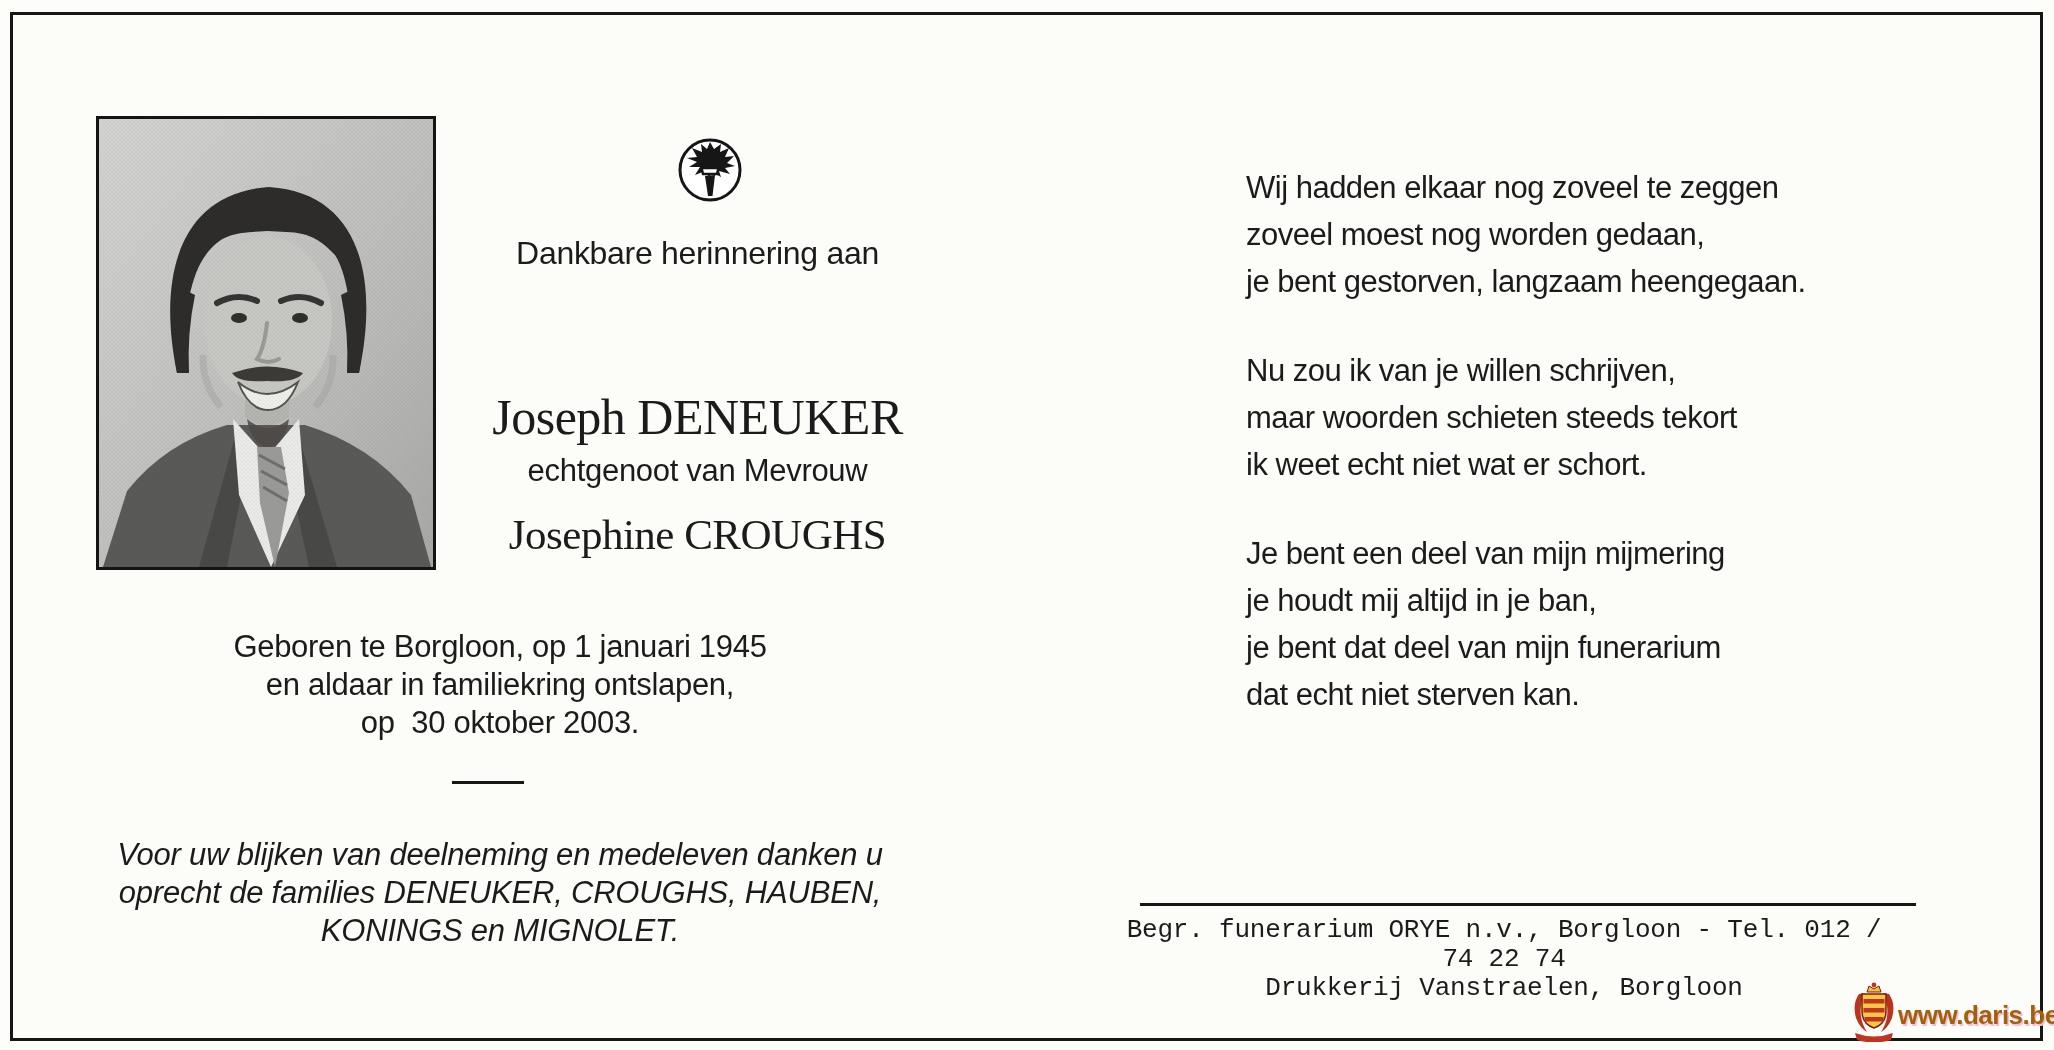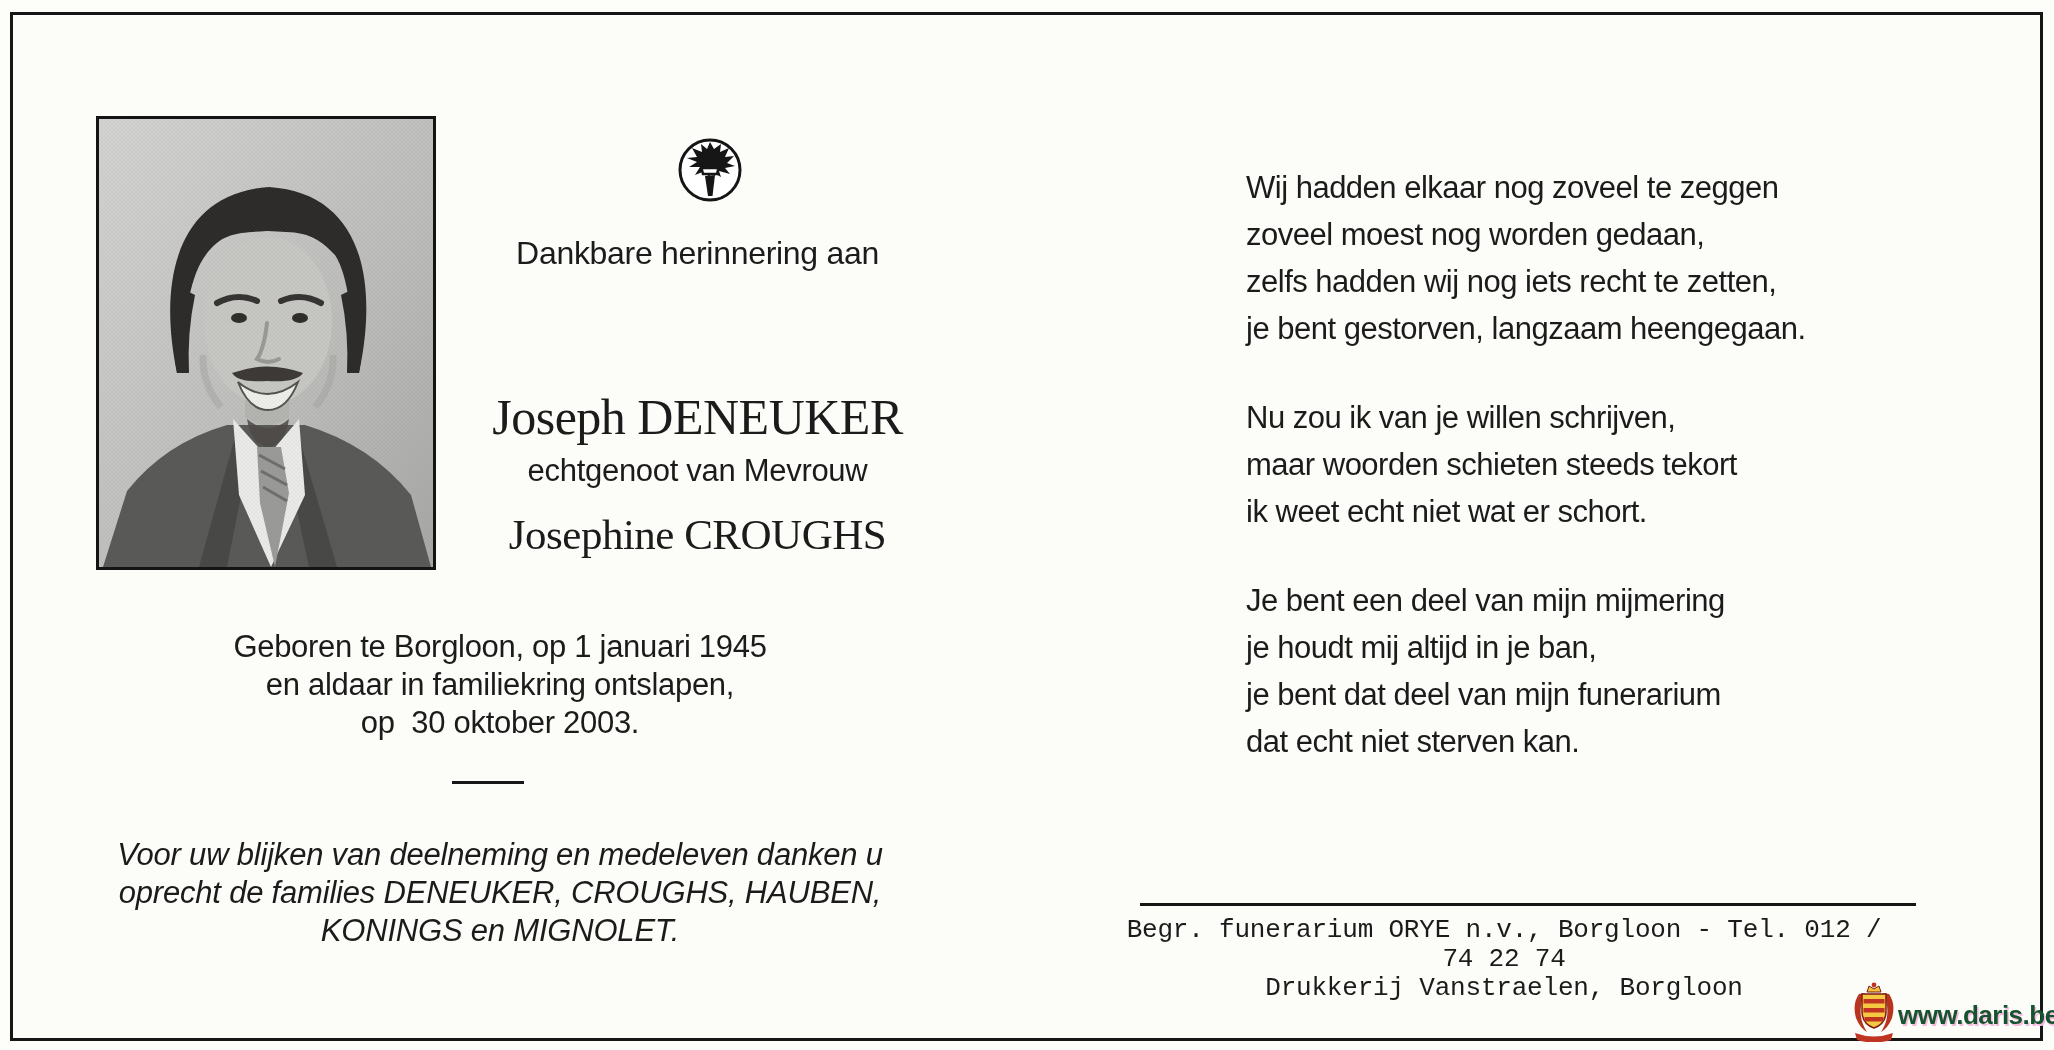--- a/index.html
+++ b/index.html
@@ -143,7 +143,6 @@
     <div class="stanza">
       <div>Wij hadden elkaar nog zoveel te zeggen</div>
       <div>zoveel moest nog worden gedaan,</div>
-      <div>zelfs hadden wij nog iets recht te zetten,</div>
       <div>je bent gestorven, langzaam heengegaan.</div>
     </div>
     <div class="stanza">

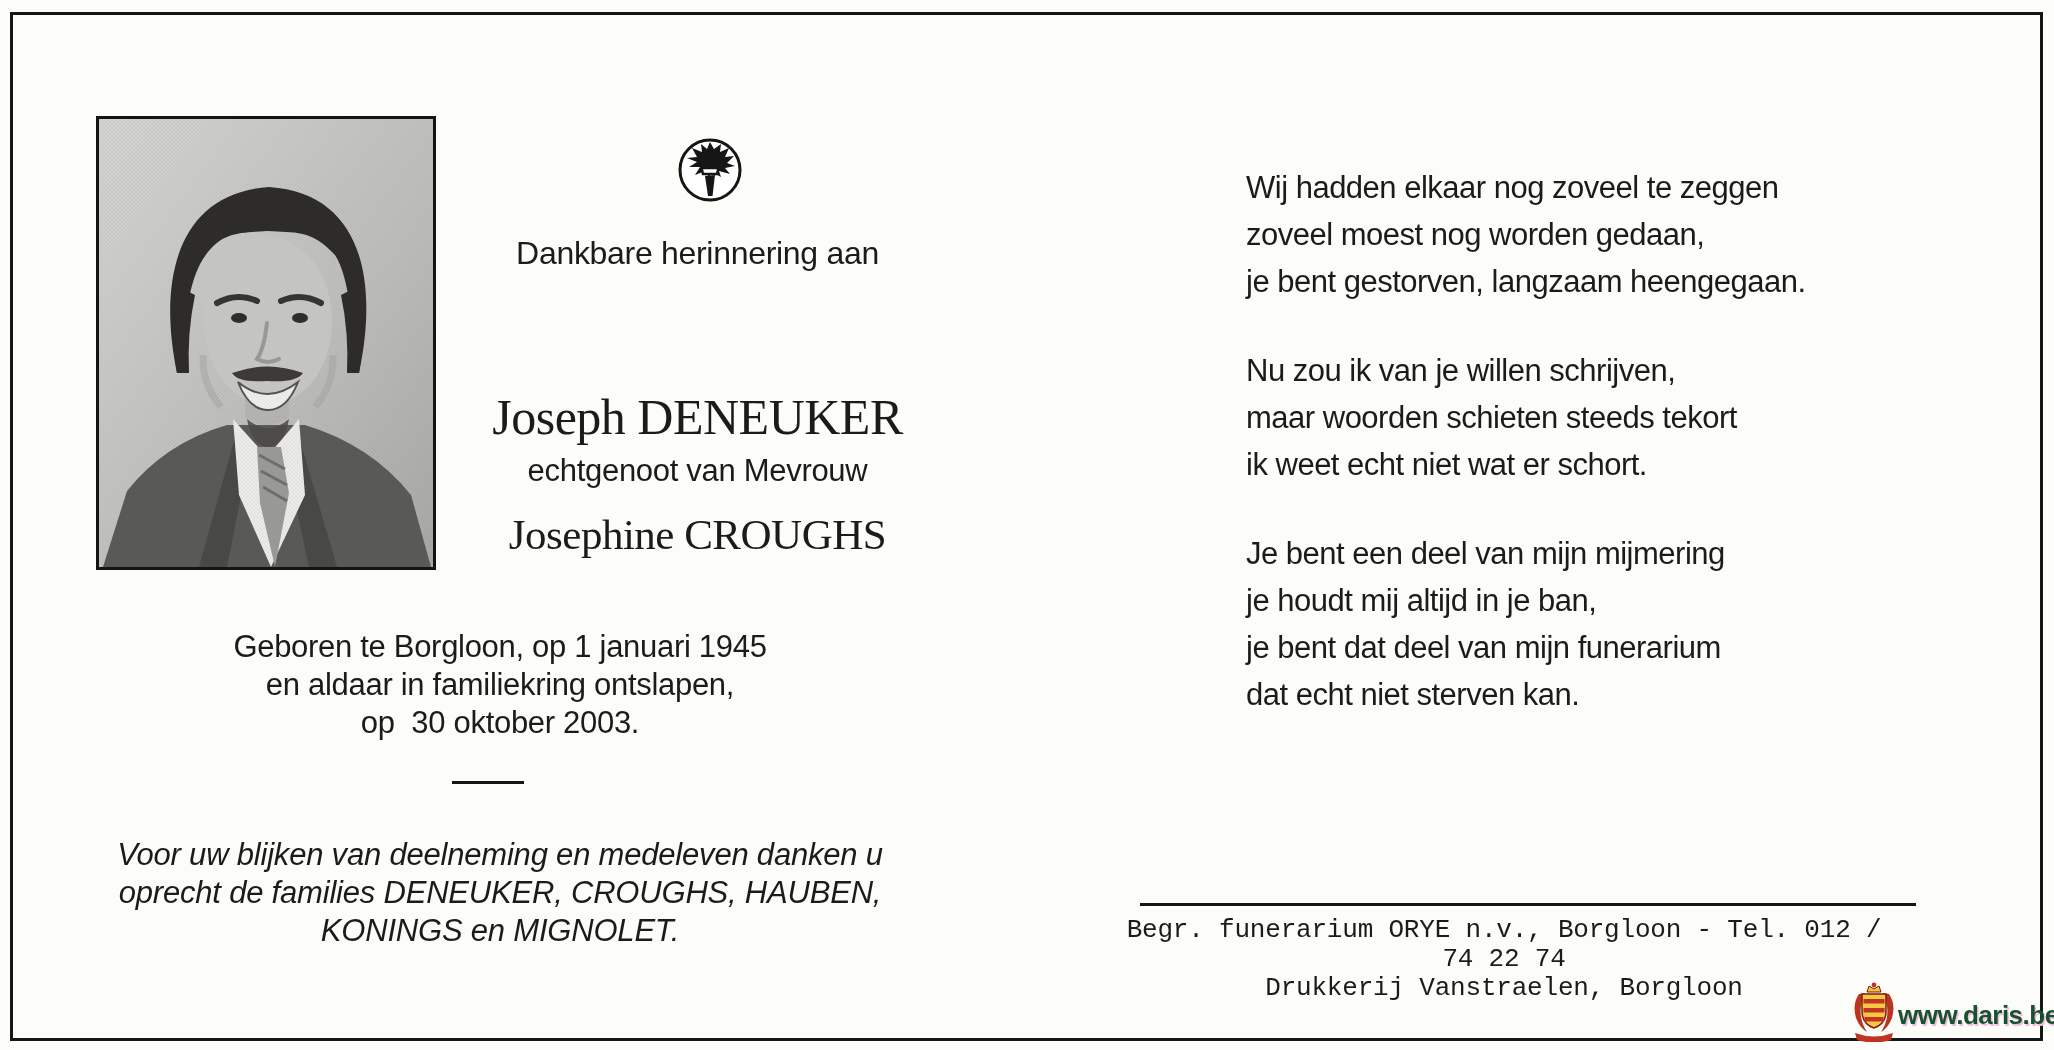--- a/index.html
+++ b/index.html
@@ -44,7 +44,7 @@
   .watermark{
     left:1898px;top:1000px;width:152px;
     font-size:26px;font-weight:bold;letter-spacing:-0.5px;
-    color:#14532d;
+    color:#a16207;
     text-shadow:1.5px 1.5px 0 #f6bade;
     white-space:nowrap;
   }

